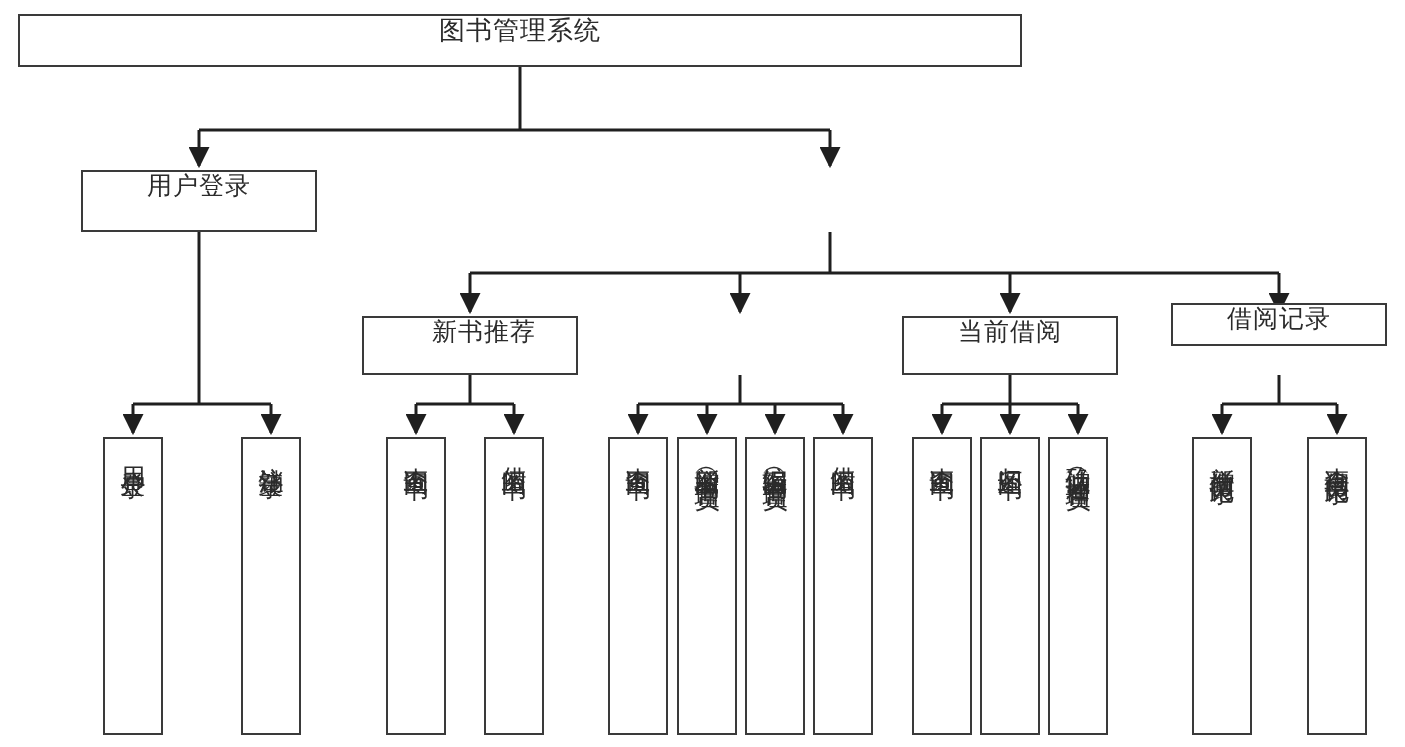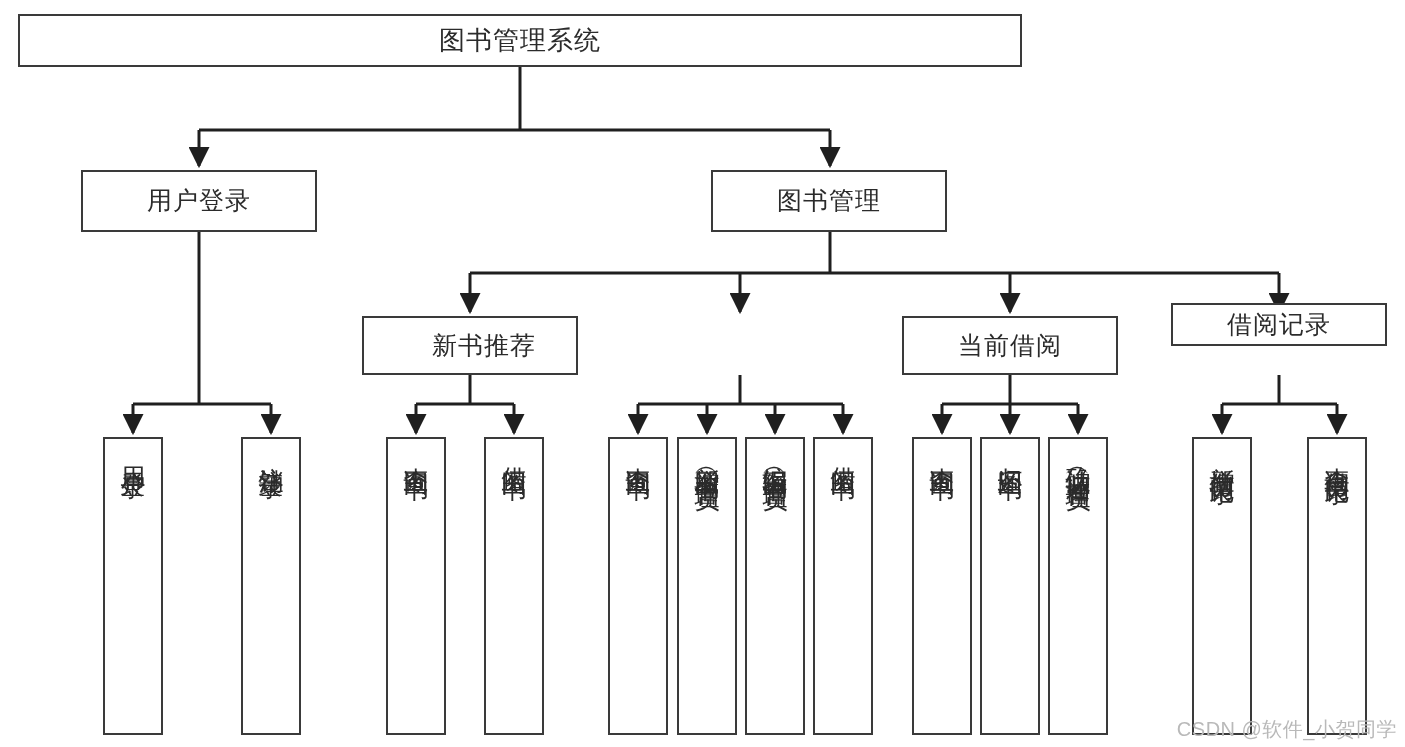--- a/index.html
+++ b/index.html
@@ -32,7 +32,7 @@
     background: #ffffff;
     border: 2px solid #3a3a3a;
     display: flex;
-    align-items: center;
+    align-items: flex-start;
     justify-content: center;
     color: #2b2b2b;
     z-index: 2;

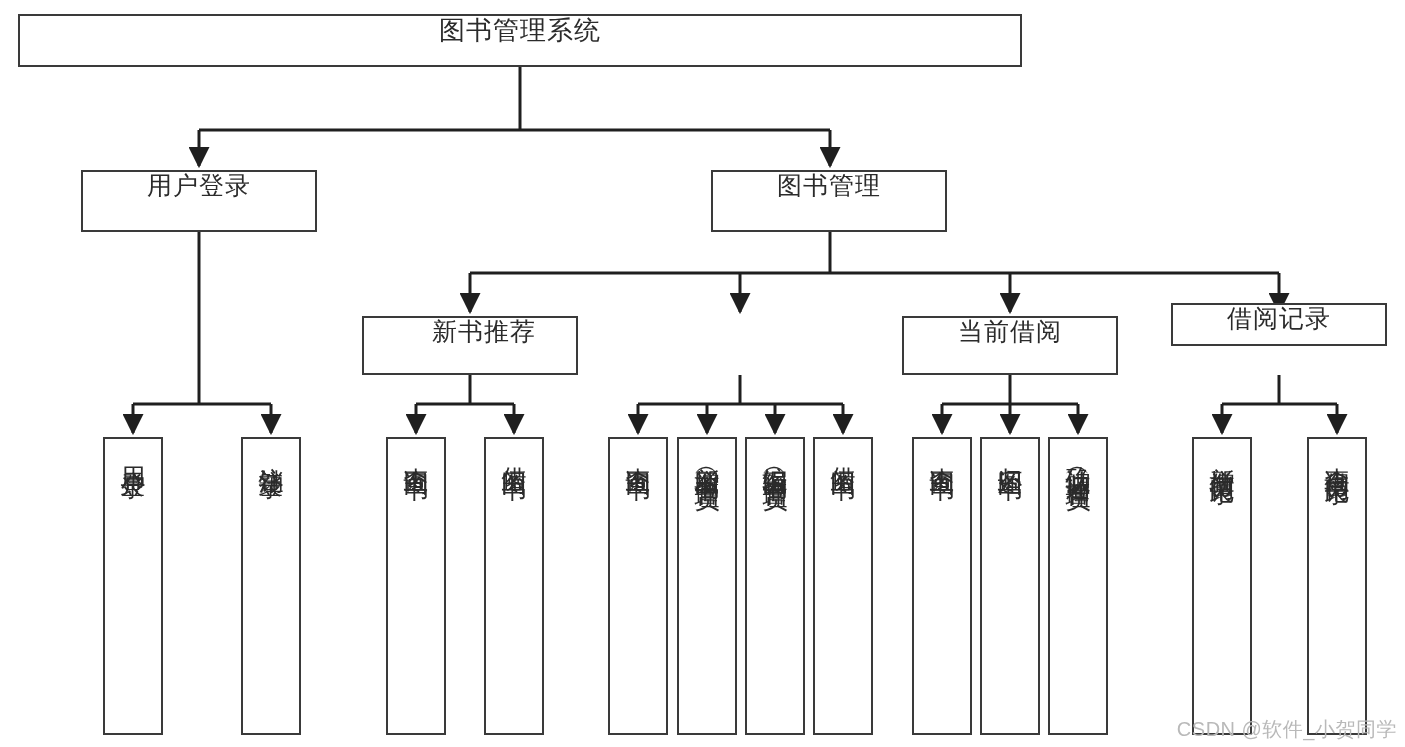--- a/index.html
+++ b/index.html
@@ -139,9 +139,6 @@
     <span>用户登录</span>
   </div>
 
-  <div class="node node-h" style="left:711px; top:170px; width:236px; height:62px;">
-    <span>图书管理</span>
-  </div>
 
   <div class="node node-h" style="left:362px; top:316px; width:216px; height:59px;padding-left:28px;">
     <span>新书推荐</span>

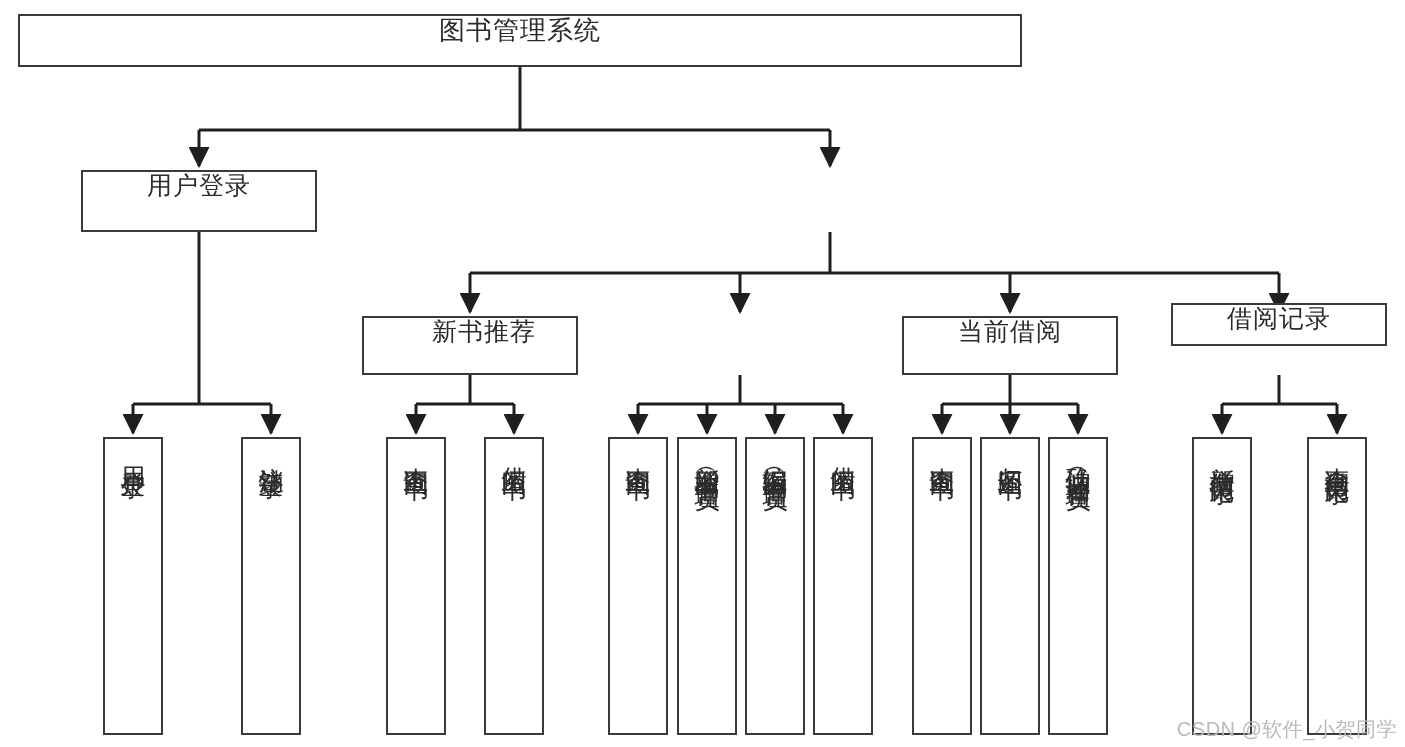--- a/index.html
+++ b/index.html
@@ -205,7 +205,6 @@
     <span class="vtext">查询借阅记录</span>
   </div>
 
-  <div id="watermark">CSDN @软件_小贺同学</div>
 
 </div>
 

